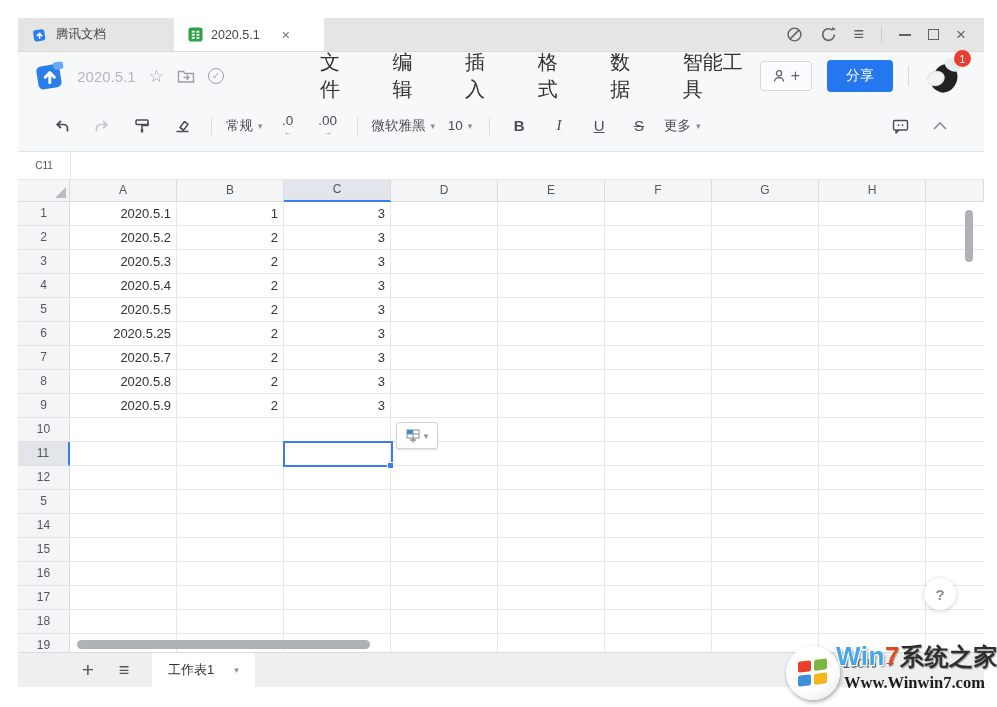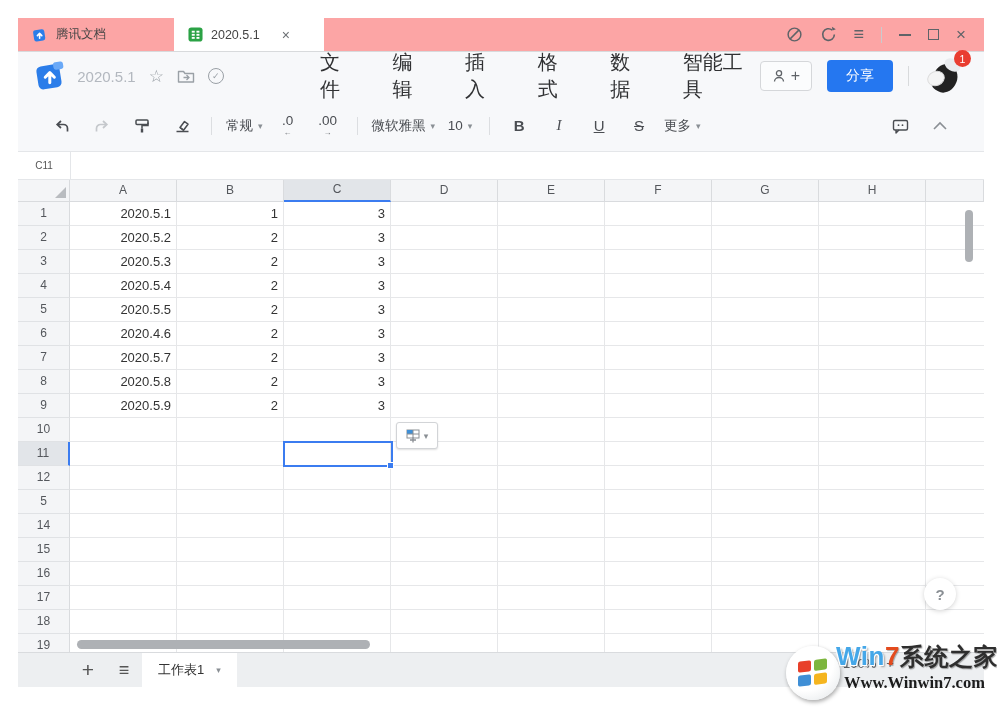--- a/index.html
+++ b/index.html
@@ -8,7 +8,7 @@
   .window { position:absolute; left:18px; top:18px; width:966px; height:669px; background:#fff; }
 
   
-  .tabbar { height:34px; background:#fca5a5; border-bottom:1px solid #d8dadc; display:flex; align-items:stretch; }
+  .tabbar { height:34px; background:#e5e5e5; border-bottom:1px solid #d8dadc; display:flex; align-items:stretch; }
   .tab { display:flex; align-items:center; gap:8px; padding:0 14px; font-size:12.5px; color:#454545; }
   .tab.home { width:150px; }
   .tab.doc { background:#fff; min-width:150px; margin-left:6px; }

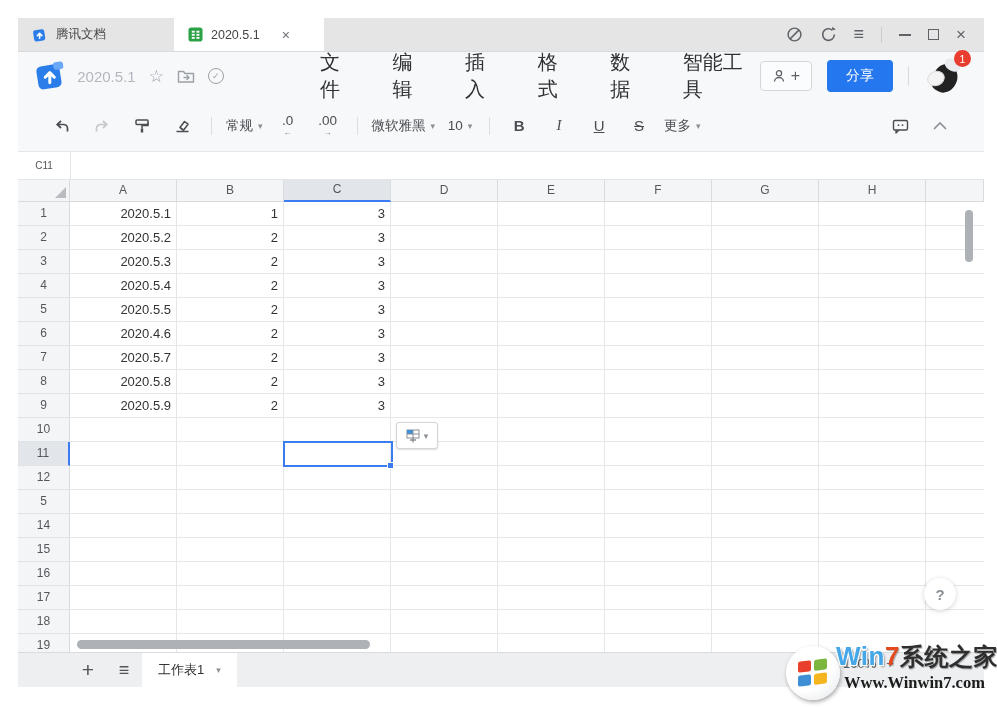--- a/index.html
+++ b/index.html
@@ -349,7 +349,7 @@
         </div>
         <div class="grow">
           <div class="rowh">6</div>
-          <div class="cell">2020.4.6</div>
+          <div class="cell">2020.5.25</div>
           <div class="cell">2</div>
           <div class="cell">3</div>
           <div class="cell"></div>

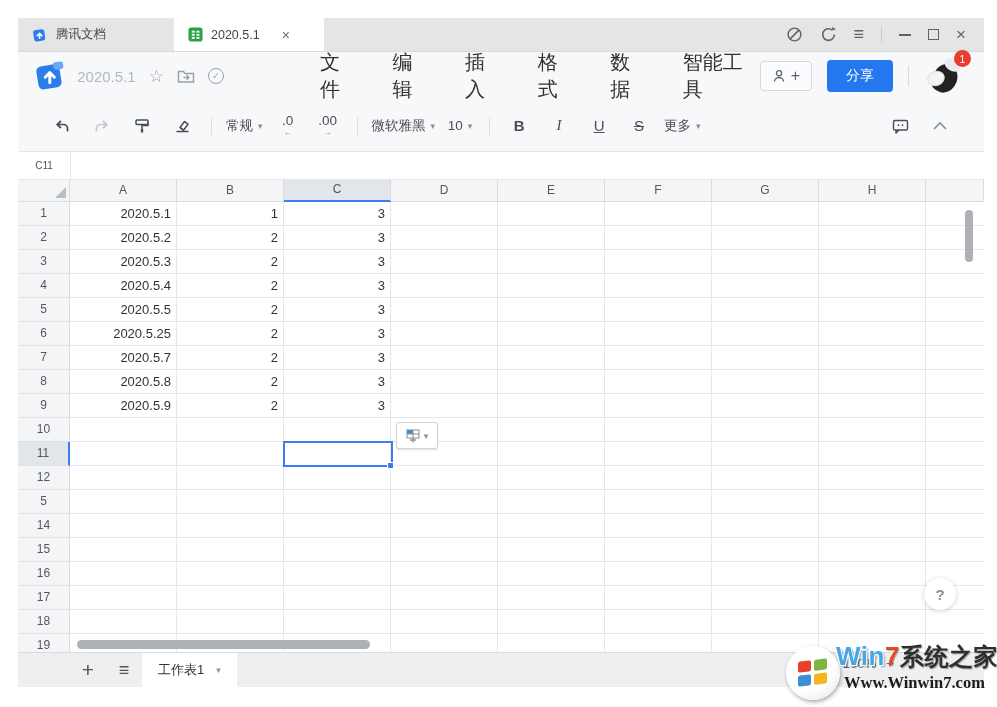--- a/index.html
+++ b/index.html
@@ -88,7 +88,7 @@
   .sbtn { width:36px; display:flex; align-items:center; justify-content:center; color:#555; }
   .sbtn.add { font-size:21px; }
   .sbtn.list { font-size:18px; }
-  .sheettab { background:#fff; display:flex; align-items:center; justify-content:center; gap:7px; font-size:13px; color:#333; padding:0 16px; }
+  .sheettab { background:#fff; display:flex; align-items:center; justify-content:center; gap:15px; font-size:13px; color:#333; padding:0 16px; margin-left:10px; }
 
   
   .zoomctrl { position:absolute; left:843px; top:656px; color:#5f6368; font-size:13px; display:flex; align-items:center; gap:10px; z-index:1; }

